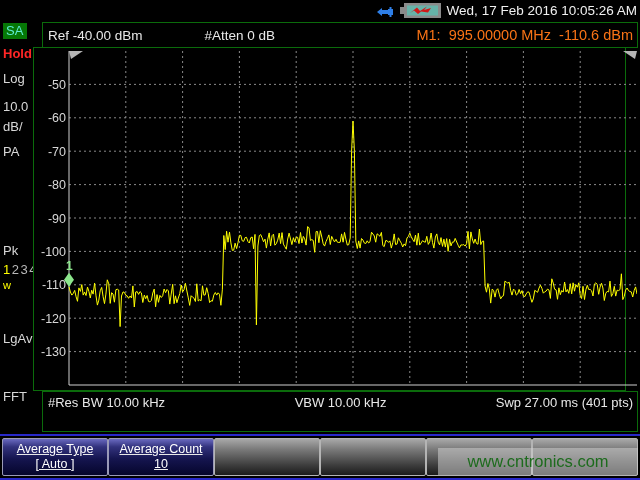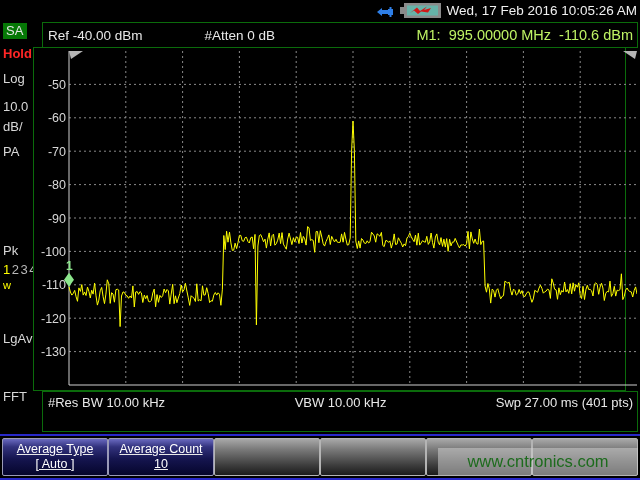--- a/index.html
+++ b/index.html
@@ -15,7 +15,7 @@
   
   .sidebar{position:absolute;left:0;top:21px;width:33px;height:412px;background:#000;font-size:13px;color:#d8d8d8;}
   .sb{position:absolute;left:3px;white-space:nowrap;}
-  .sb-mode{top:2px;background:#067806;color:#e5e5e5;padding:0 4px 1px 3px;}
+  .sb-mode{top:2px;background:#067806;color:#5eead4;padding:0 4px 1px 3px;}
   .sb-hold{top:25px;color:#ff2626;font-weight:bold;}
   .sb-log{top:50px;}
   .sb-scale{top:78px;}

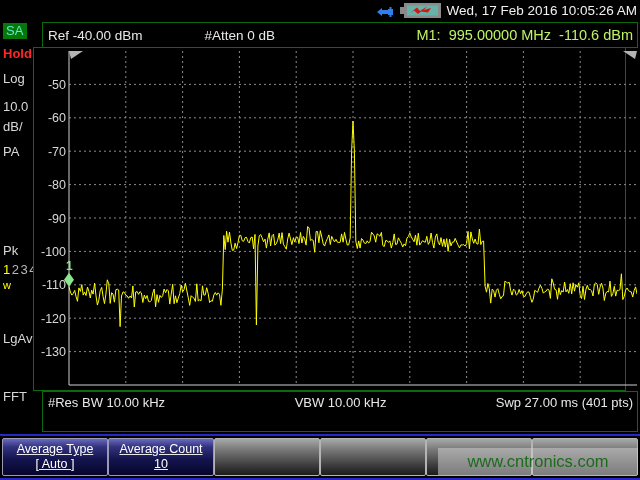--- a/index.html
+++ b/index.html
@@ -32,7 +32,7 @@
   .annot-top{left:42px;top:22px;width:596px;height:26px;display:flex;align-items:center;font-size:13.5px;}
   .ref-label{margin-left:5px;}
   .atten-label{margin-left:62px;}
-  .marker-readout{margin-left:auto;margin-right:4px;color:#bef264;font-size:14.5px;white-space:pre;}
+  .marker-readout{margin-left:auto;margin-right:4px;color:#f97316;font-size:14.5px;white-space:pre;}
   .annot-bottom{left:42px;top:391px;width:596px;height:41px;font-size:13px;}
   .ba-row{display:flex;height:20px;align-items:center;padding:0 4px 0 5px;}
   .ba-left{flex:1;text-align:left;}

